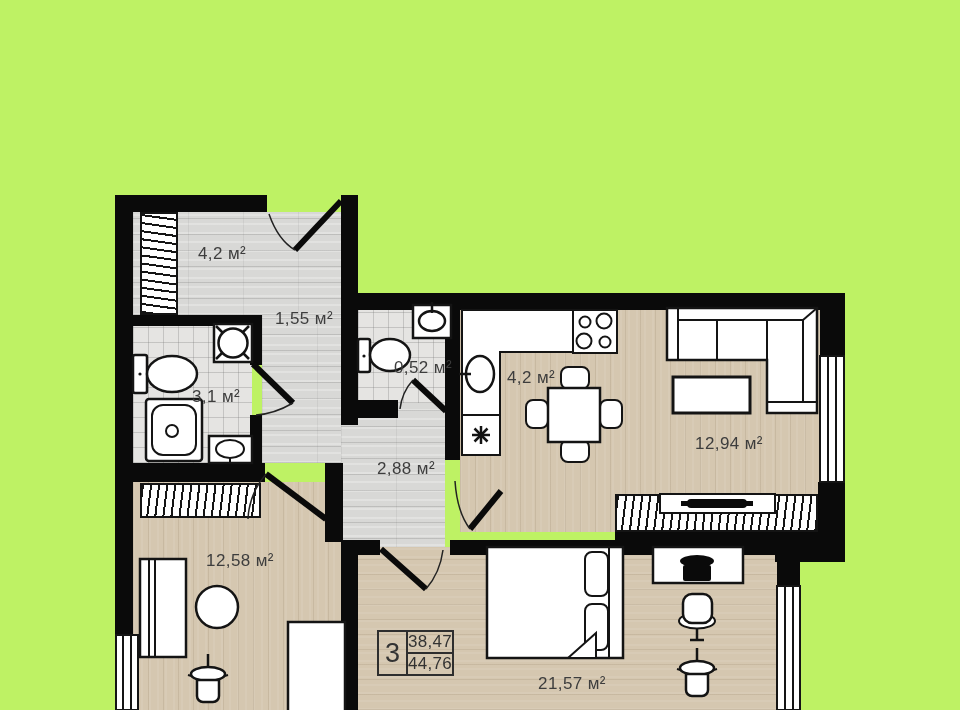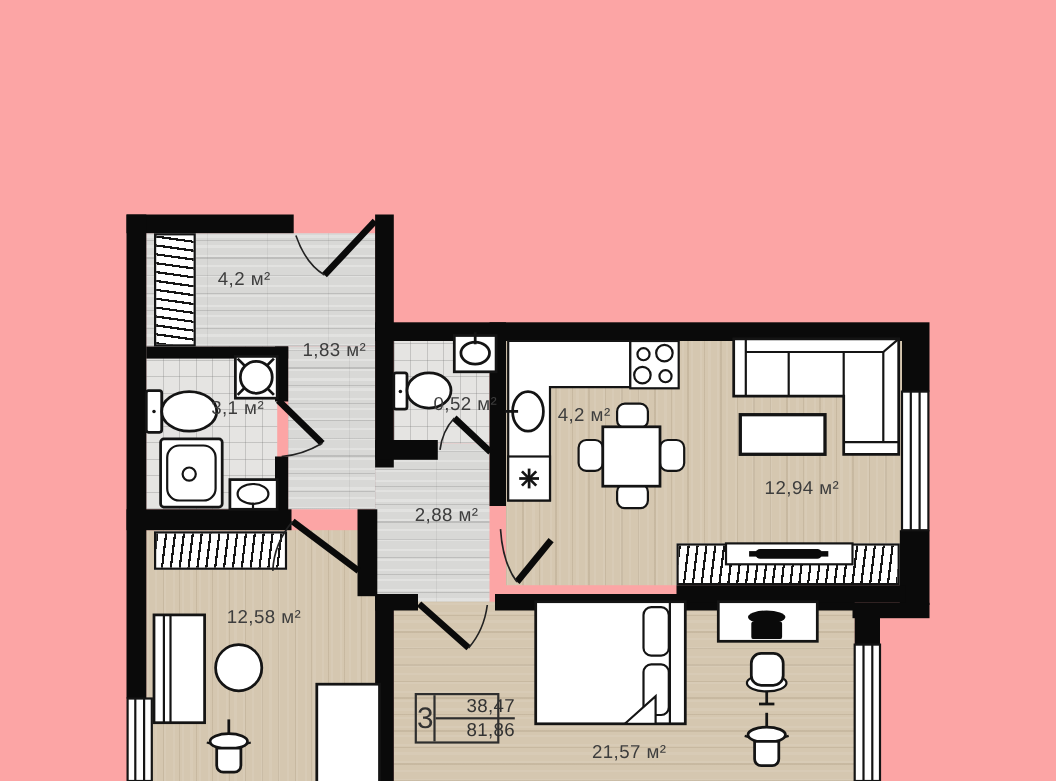--- a/index.html
+++ b/index.html
@@ -11,7 +11,7 @@
     --label:#3d3d3d;
   }
   html,body{margin:0;padding:0;background:#fff;}
-  .plan{position:relative;width:960px;height:710px;background:#fca5a5;overflow:hidden;
+  .plan{position:relative;width:960px;height:710px;background:#bef264;overflow:hidden;
         font-family:"Liberation Sans", sans-serif;}
   .plan *{box-sizing:border-box;}
   .floor{position:absolute;}

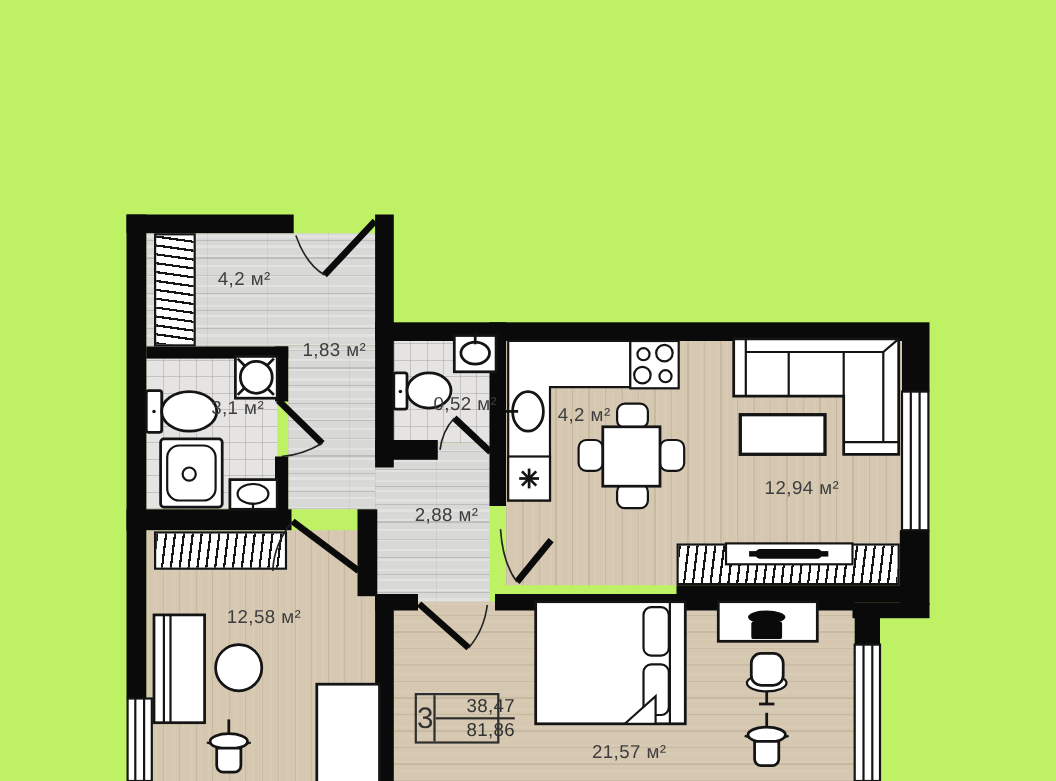--- a/index.html
+++ b/index.html
@@ -254,7 +254,7 @@
   </svg>
 
   <span class="lbl" style="left:222px;top:254px">4,2 м²</span>
-  <span class="lbl" style="left:304px;top:319px">1,83 м²</span>
+  <span class="lbl" style="left:304px;top:319px">1,55 м²</span>
   <span class="lbl" style="left:423px;top:368px">0,52 м²</span>
   <span class="lbl" style="left:216px;top:371px">3,1 м²</span>
   <span class="lbl" style="left:531px;top:378px">4,2 м²</span>

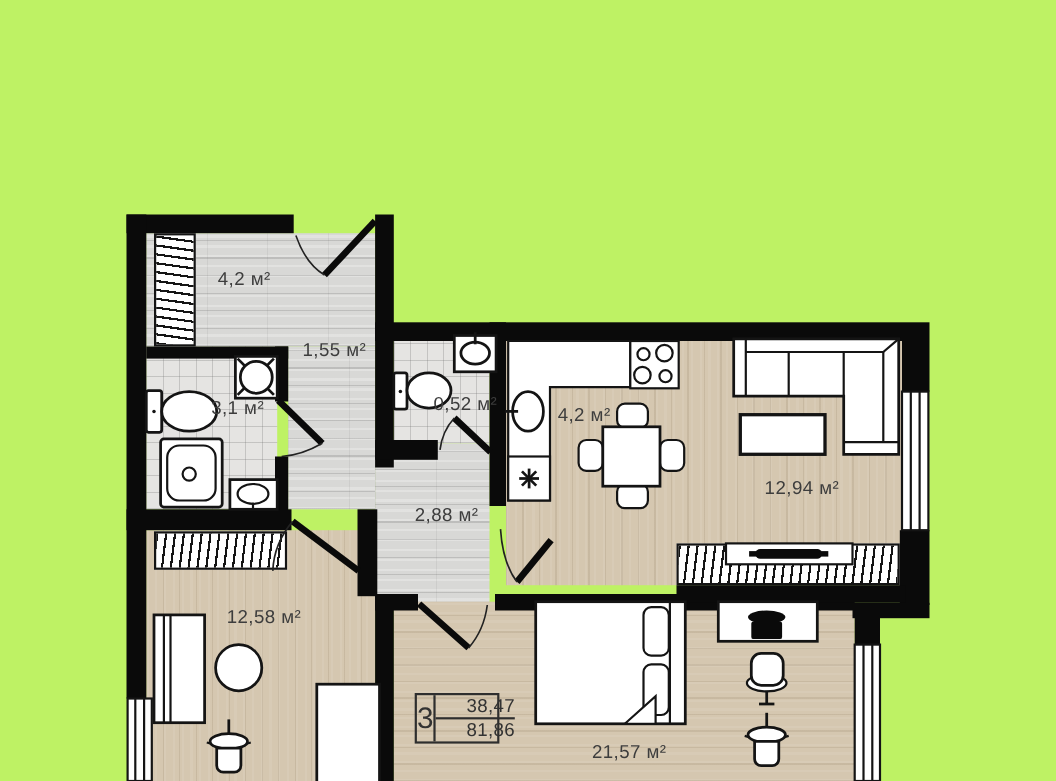--- a/index.html
+++ b/index.html
@@ -256,7 +256,7 @@
   <span class="lbl" style="left:222px;top:254px">4,2 м²</span>
   <span class="lbl" style="left:304px;top:319px">1,55 м²</span>
   <span class="lbl" style="left:423px;top:368px">0,52 м²</span>
-  <span class="lbl" style="left:216px;top:371px">3,1 м²</span>
+  <span class="lbl" style="left:216px;top:397px">3,1 м²</span>
   <span class="lbl" style="left:531px;top:378px">4,2 м²</span>
   <span class="lbl" style="left:729px;top:444px">12,94 м²</span>
   <span class="lbl" style="left:406px;top:469px">2,88 м²</span>

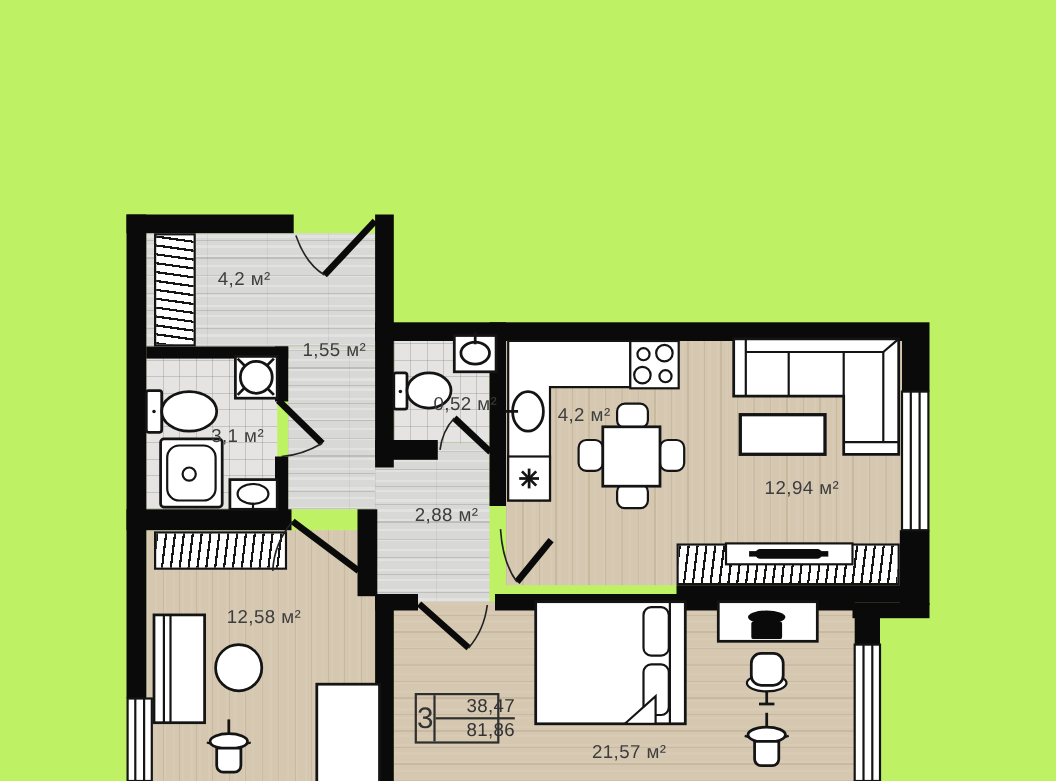--- a/index.html
+++ b/index.html
@@ -41,7 +41,7 @@
          font-size:27px;font-weight:400;}
   .badge .bcol{flex:1;display:flex;flex-direction:column;border-left:2px solid #2e2e2e;}
   .badge .bcell{flex:1;display:flex;align-items:center;justify-content:center;
-         font-size:17px;font-weight:500;letter-spacing:.3px;padding-left:28px;}
+         font-size:17px;font-weight:500;letter-spacing:.3px;}
   .badge .bcell+.bcell{border-top:2px solid #2e2e2e;}
 </style>
 </head>

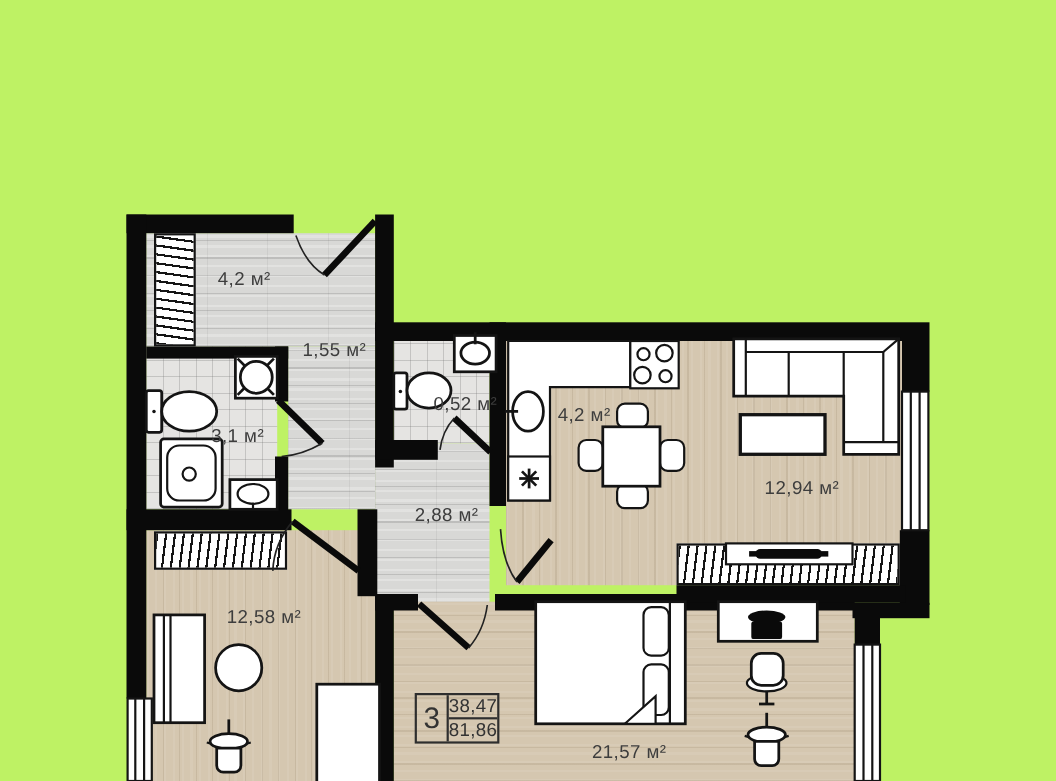--- a/index.html
+++ b/index.html
@@ -267,7 +267,7 @@
     <div class="bcell-rooms">3</div>
     <div class="bcol">
       <div class="bcell">38,47</div>
-      <div class="bcell">81,86</div>
+      <div class="bcell">44,76</div>
     </div>
   </div>
 

